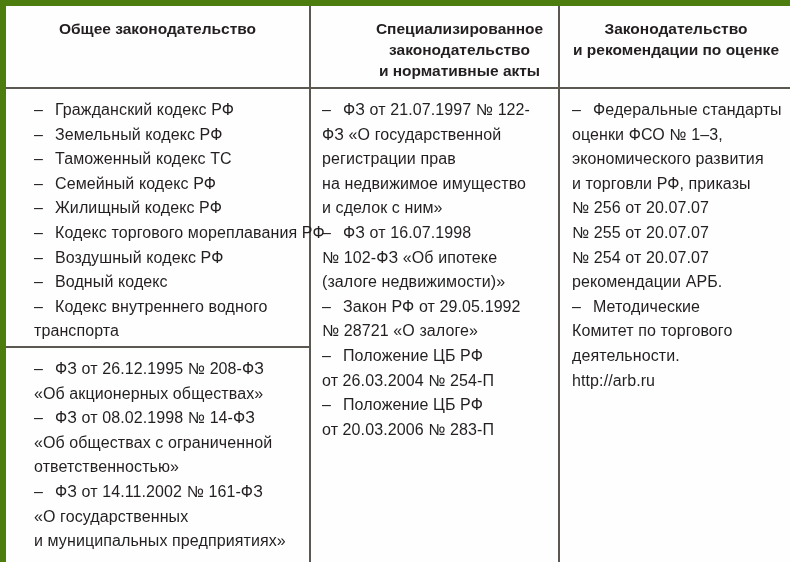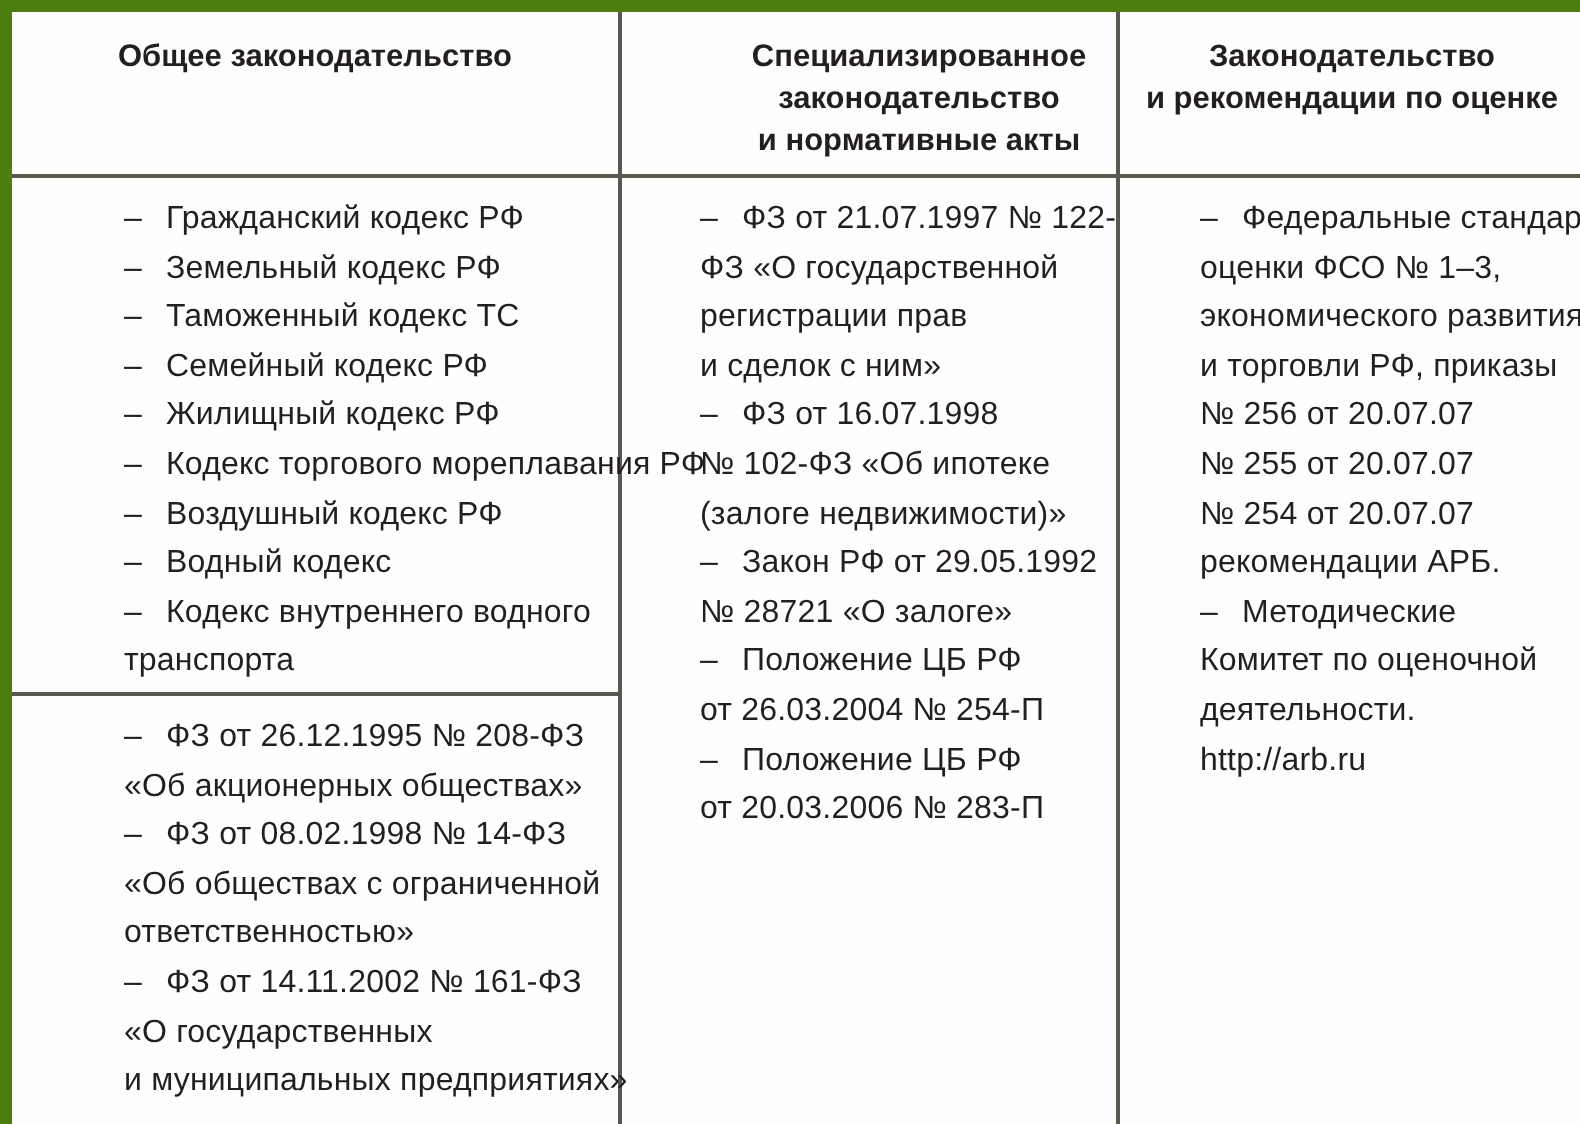--- a/index.html
+++ b/index.html
@@ -11,7 +11,7 @@
     .hline { position: absolute; height: 2px; background: #5b5751; }
     .head { position: absolute; top: 0; height: 82px; display: flex; justify-content: center;
       text-align: center; font-weight: bold; font-size: 15.5px; line-height: 21px; padding-top: 12px; box-sizing: border-box; }
-    .cell { position: absolute; font-size: 16px; line-height: 24.6px; letter-spacing: 0.1px; margin-left: 28px; }
+    .cell { position: absolute; font-size: 16px; line-height: 24.6px; letter-spacing: 0.1px; }
     .item { padding-left: 21px; text-indent: -21px; white-space: nowrap; }
     .item .dash { display: inline-block; width: 21px; text-indent: 0; }
     .line { display: block; white-space: nowrap; }

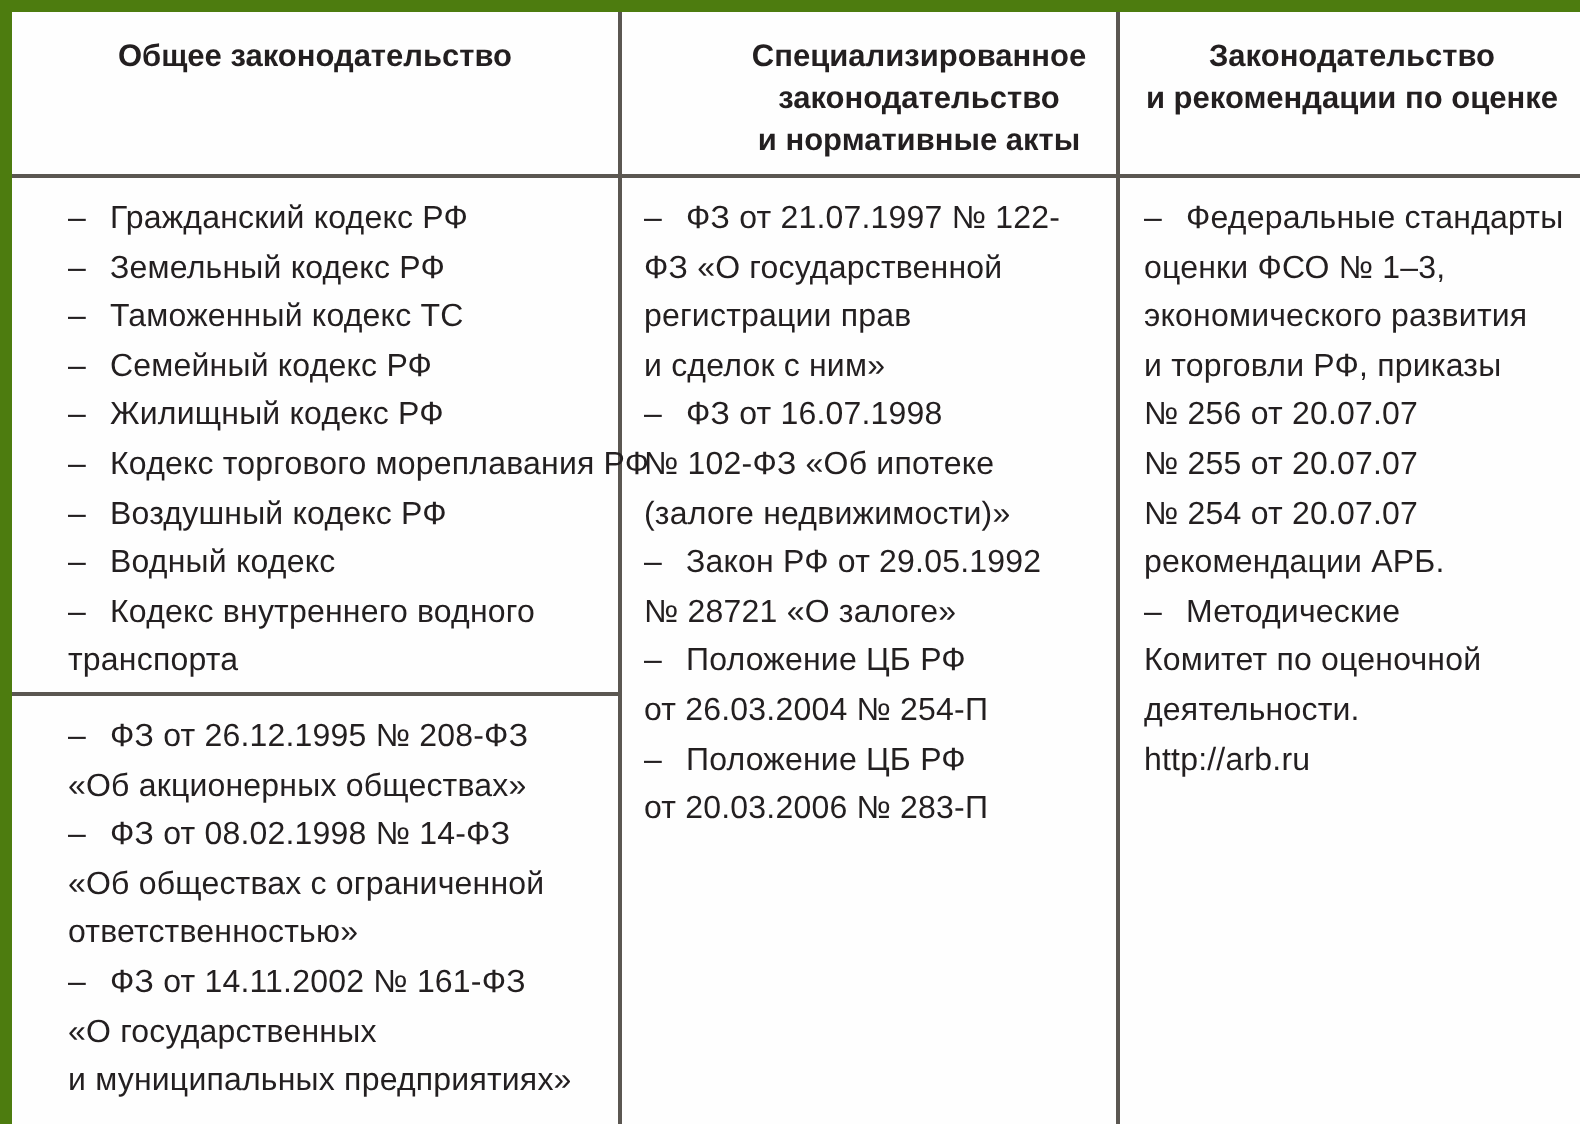--- a/index.html
+++ b/index.html
@@ -95,6 +95,7 @@
         <span class="line"><span class="dash">–</span><span>ФЗ от 21.07.1997 № 122-</span></span>
         <span class="line">ФЗ «О государственной</span>
         <span class="line">регистрации прав</span>
+        <span class="line">на недвижимое имущество</span>
         <span class="line">и сделок с ним»</span>
       </div>
       <div class="item">

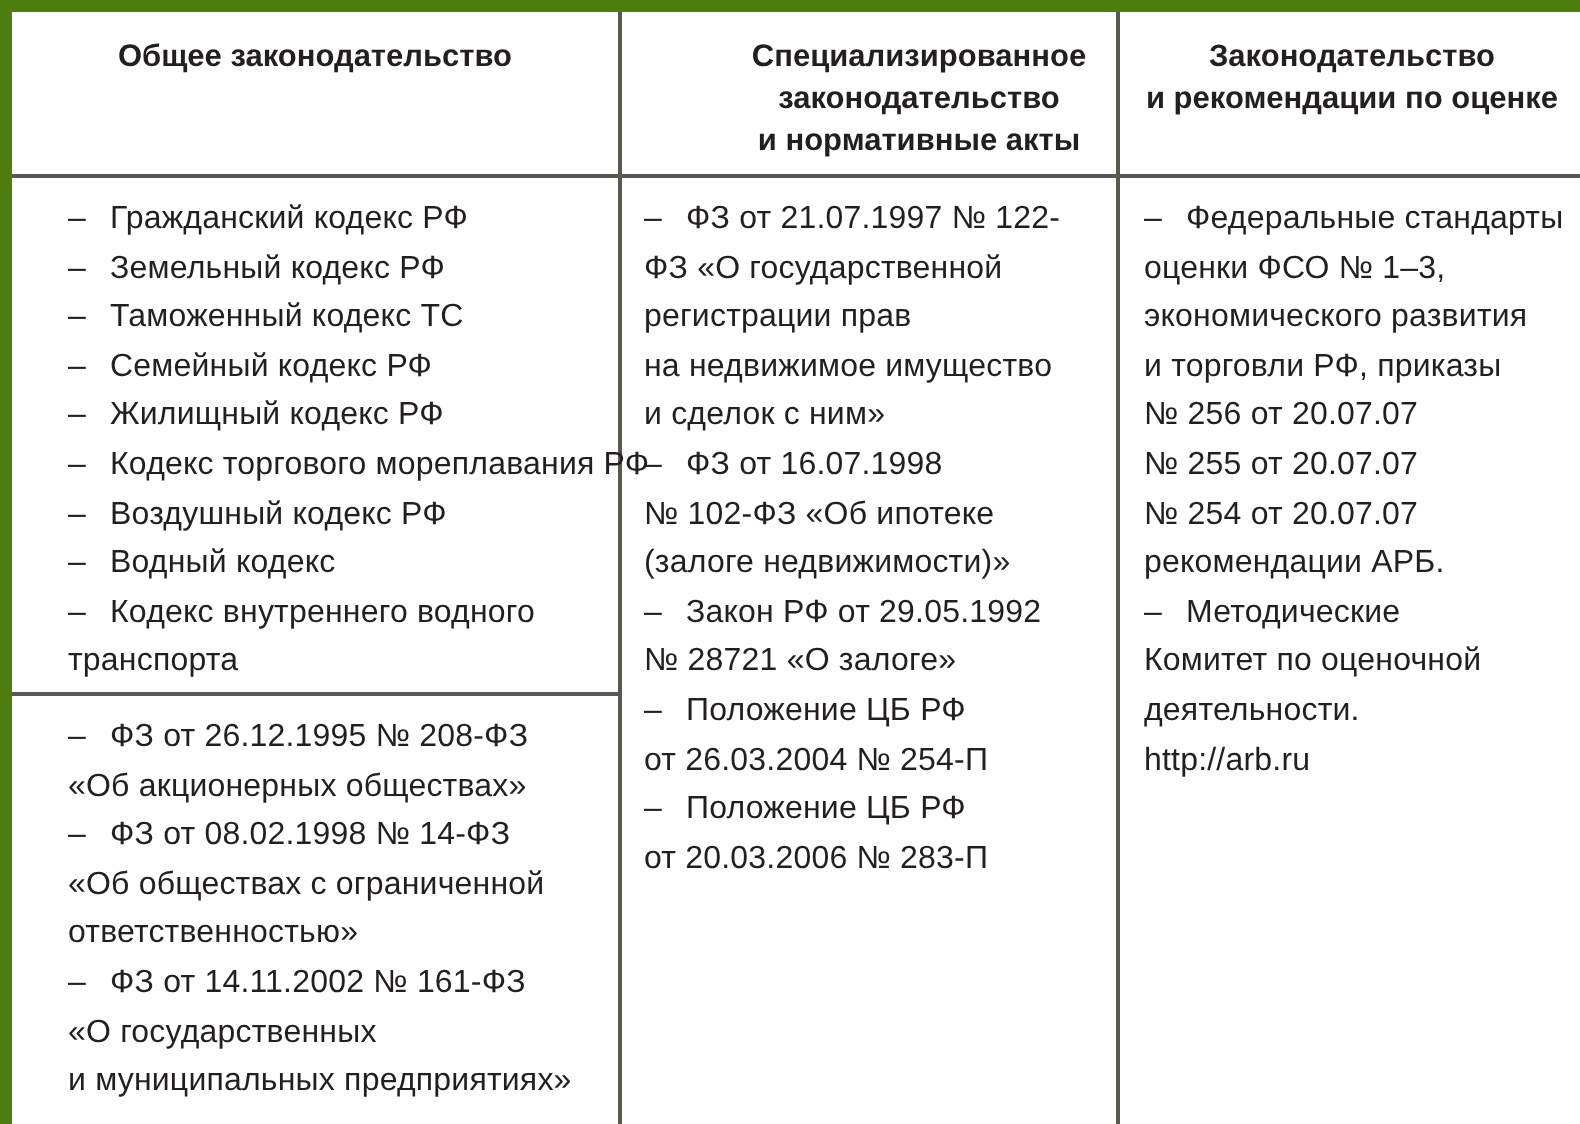--- a/index.html
+++ b/index.html
@@ -129,7 +129,7 @@
       <div class="item">
         <span class="line">рекомендации АРБ.</span>
         <span class="line"><span class="dash">–</span><span>Методические</span></span>
-        <span class="line">Комитет по оценочной</span>
+        <span class="line">Комитет по торгового</span>
         <span class="line">деятельности.</span>
         <span class="line">http://arb.ru</span>
       </div>

